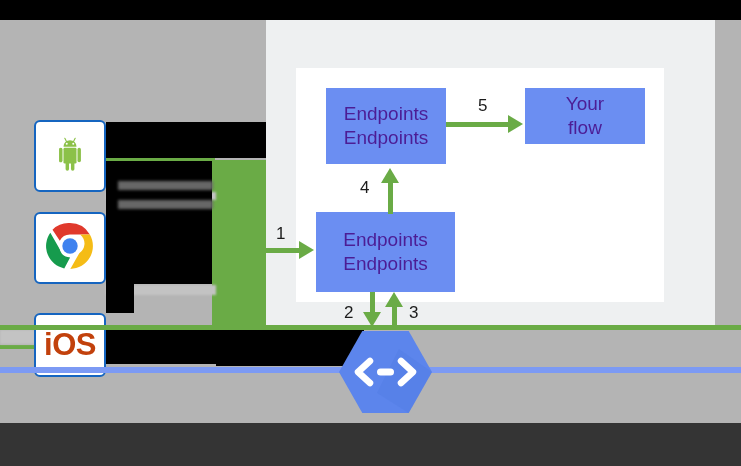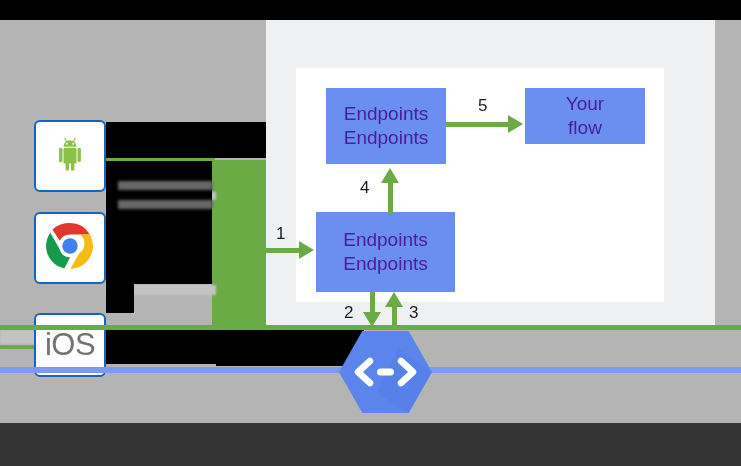--- a/index.html
+++ b/index.html
@@ -78,7 +78,7 @@
   #client-android{left:34px;top:120px;width:72px;height:72px;}
   #client-chrome{left:34px;top:212px;width:72px;height:72px;}
   #client-ios{left:34px;top:313px;width:72px;height:64px;}
-  #ios-label{font-size:31px;font-weight:normal;color:#737373;letter-spacing:-.5px;}
+  #ios-label{font-size:31px;font-weight:bold;color:#c2410c;letter-spacing:-.5px;}
 
   
   .redaction{position:absolute;background:#000;}

